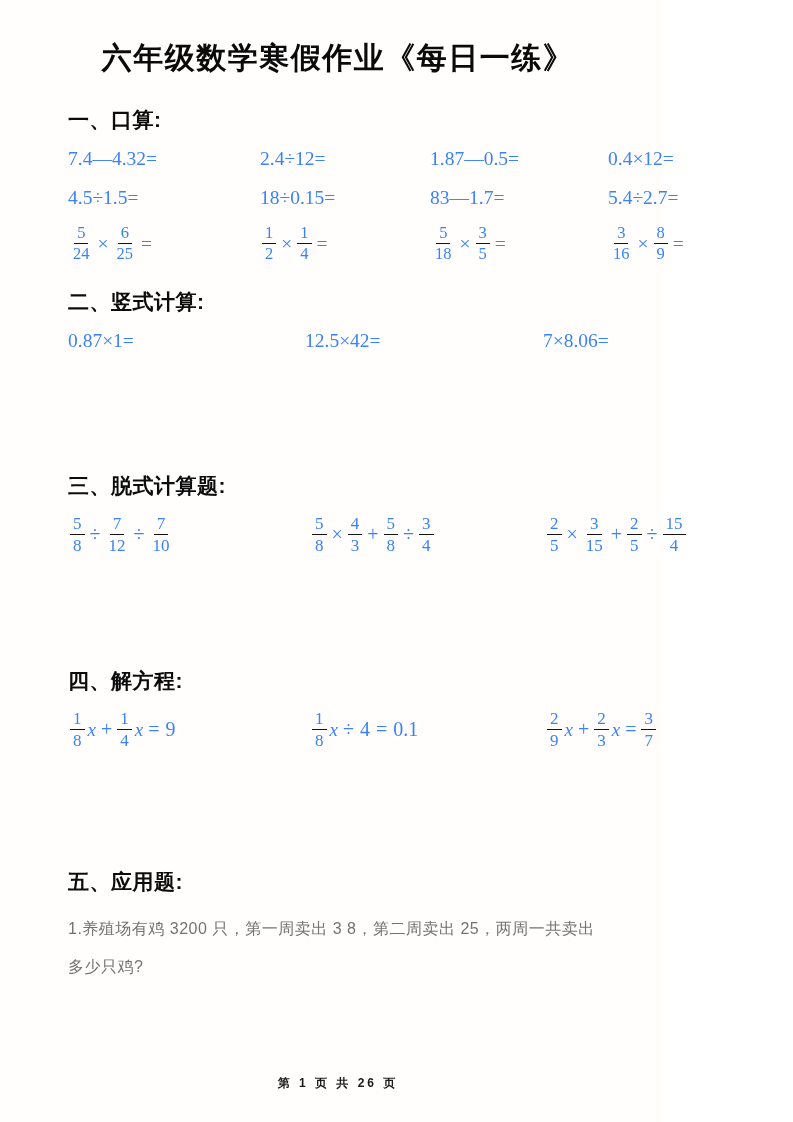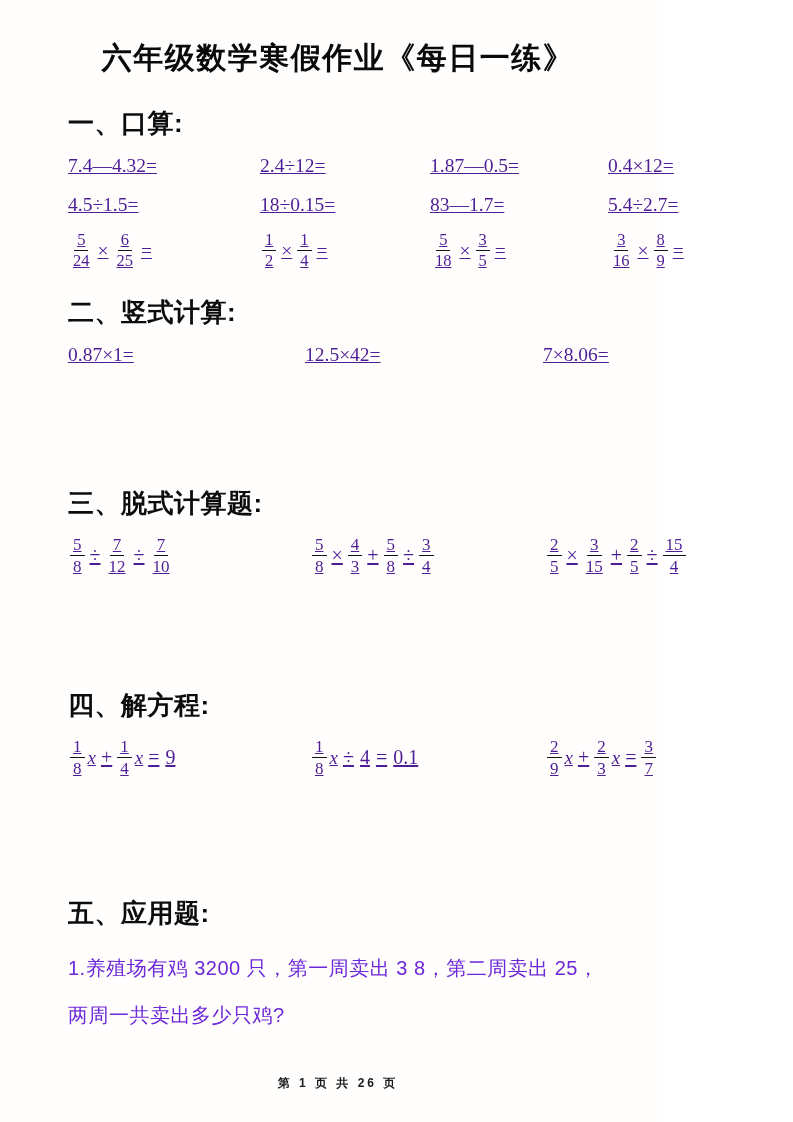--- a/index.html
+++ b/index.html
@@ -24,7 +24,7 @@
     margin: 2px 0 27px;
   }
   h2.sec {
-    font-size: 26px; font-weight: 800;
+    font-size: 21px; font-weight: 800;
     color: #0c0c0c;
     margin: 0 0 14px;
     letter-spacing: 0.5px;

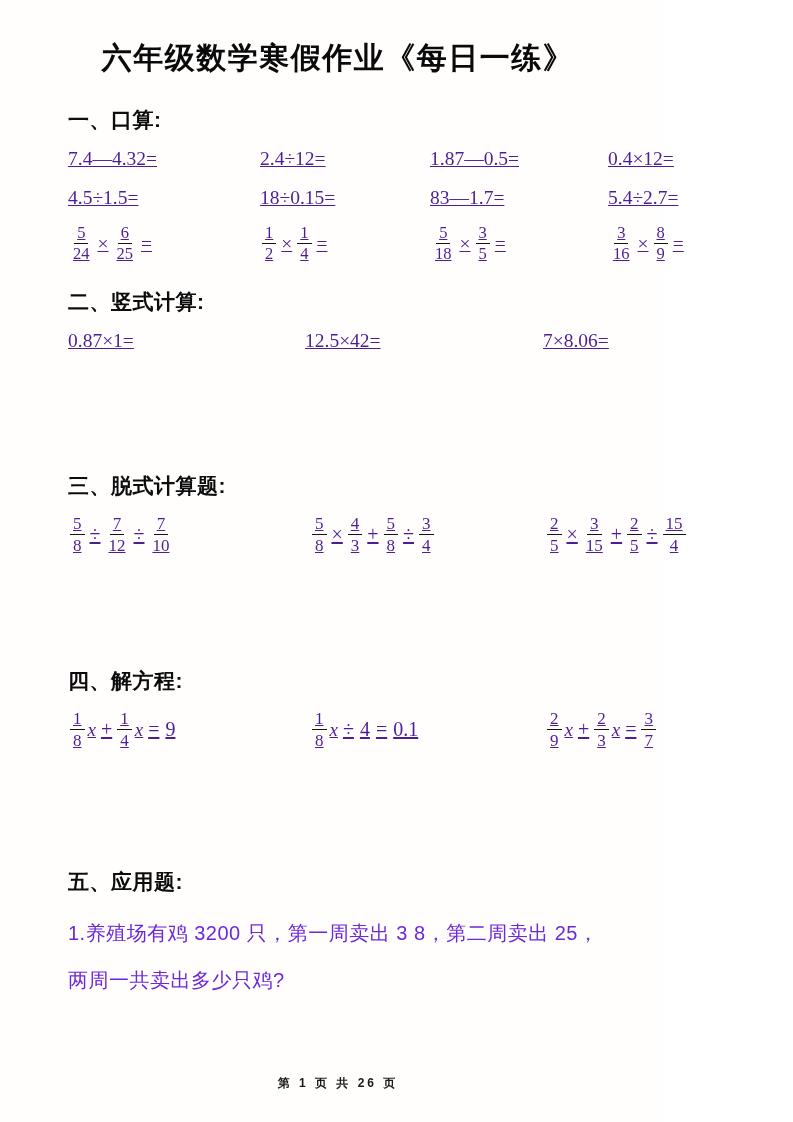--- a/index.html
+++ b/index.html
@@ -33,10 +33,9 @@
     display: grid;
     font-family: "Liberation Serif", serif;
     font-size: 19.5px;
-    color: #4c1d95;
+    color: #3b82f6;
     margin-bottom: 17px;
     align-items: center;
-    text-decoration: underline;
   }
   .cols4 { grid-template-columns: 192px 170px 178px 1fr; }
   .cols3 { grid-template-columns: 237px 238px 1fr; }

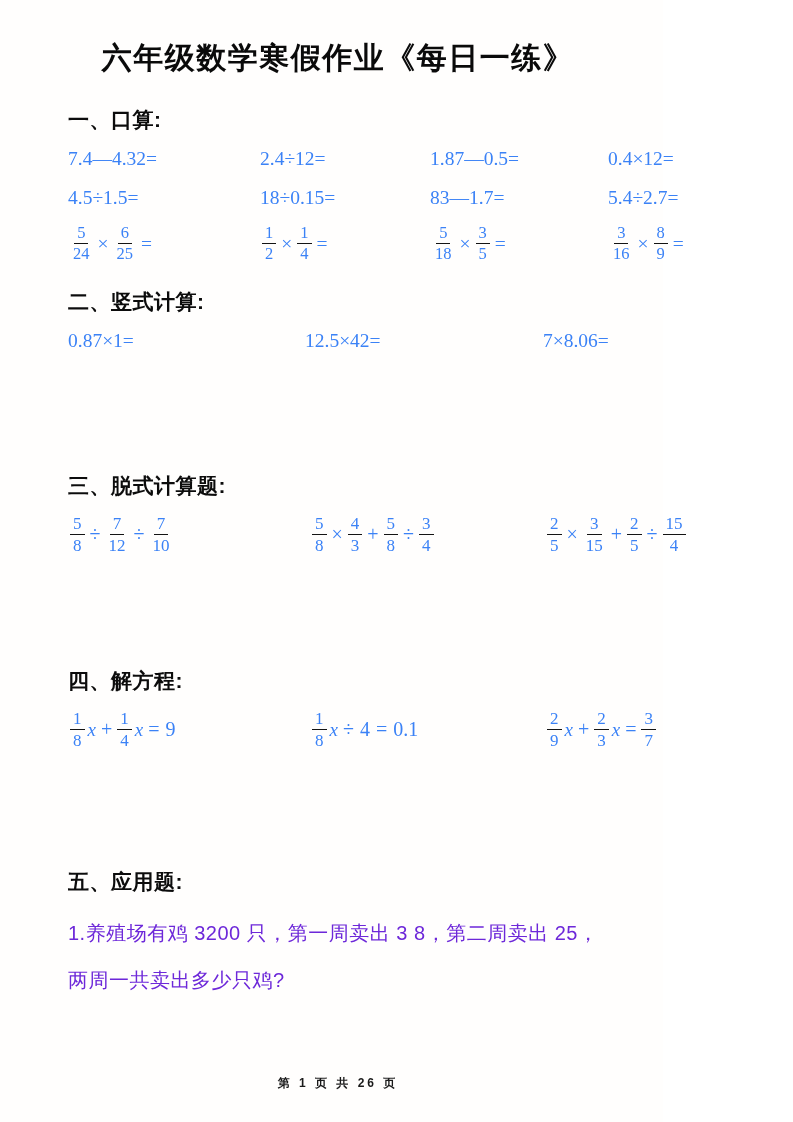--- a/index.html
+++ b/index.html
@@ -58,9 +58,9 @@
   .ws-stepwise { height: 92px; }
   .ws-equations { height: 98px; }
   .word-text {
-    font-size: 20px;
+    font-size: 16px;
     line-height: 2.35;
-    color: #6d28d9;
+    color: #737373;
     margin-top: 4px;
     letter-spacing: 0.5px;
   }

